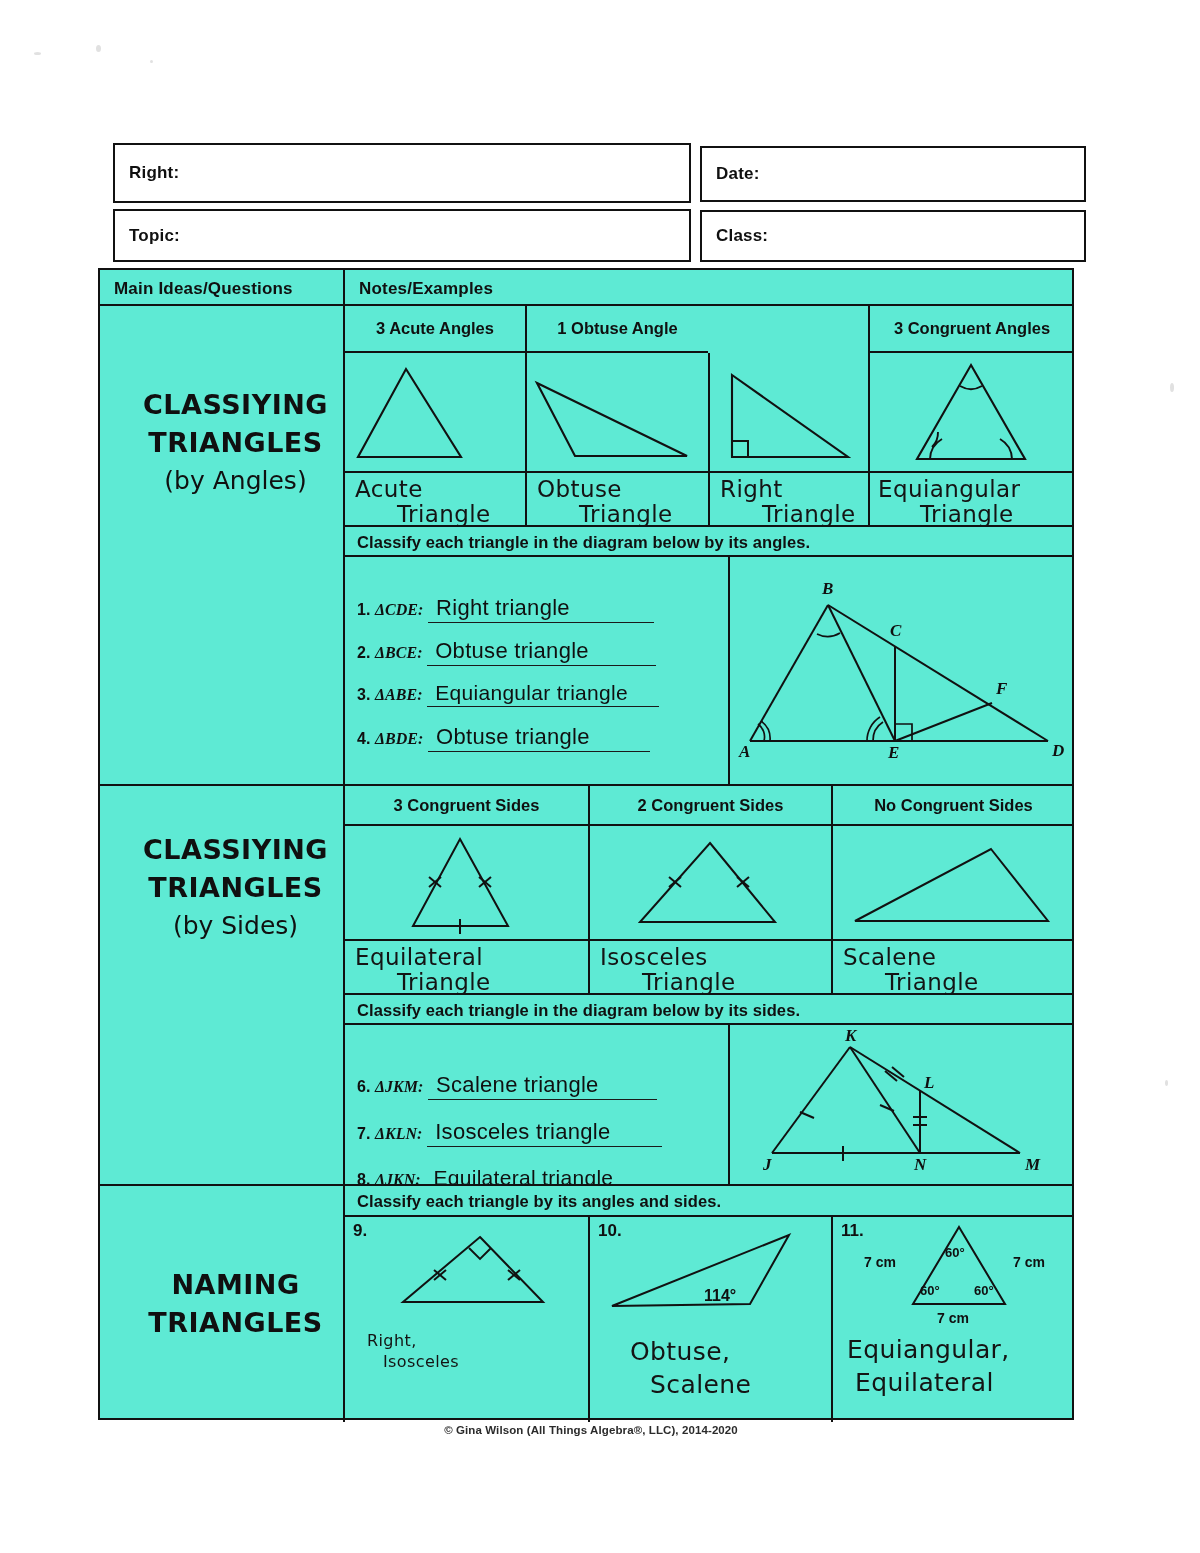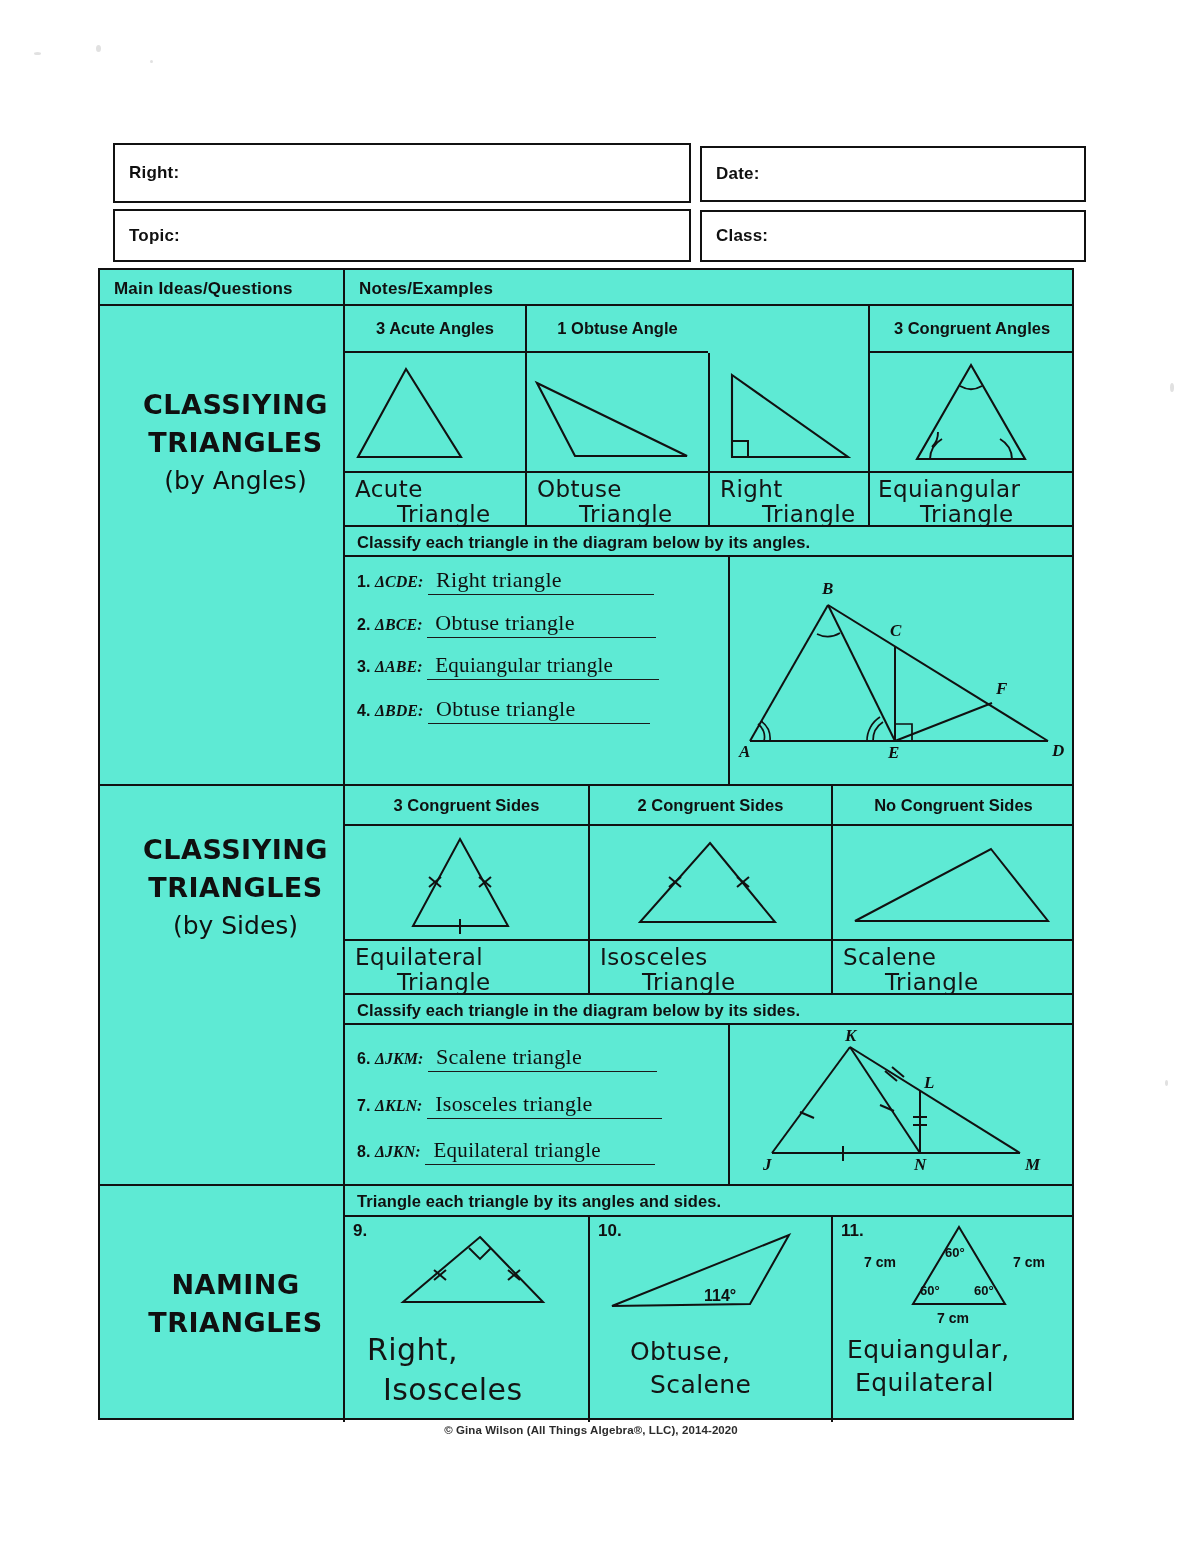--- a/index.html
+++ b/index.html
@@ -145,12 +145,13 @@
     font-family: "Liberation Serif", serif;
   }
   .qans {
-    font-family: Liberation Serif, serif;
+    font-family: Liberation Sans, sans-serif;
     font-size: 22px;
     border-bottom: 1.6px solid #1a1a1a;
     padding: 0 6px 1px 8px;
     display: inline-block;
     letter-spacing: .3px;
+    margin-top: 28px;
   }
 
   

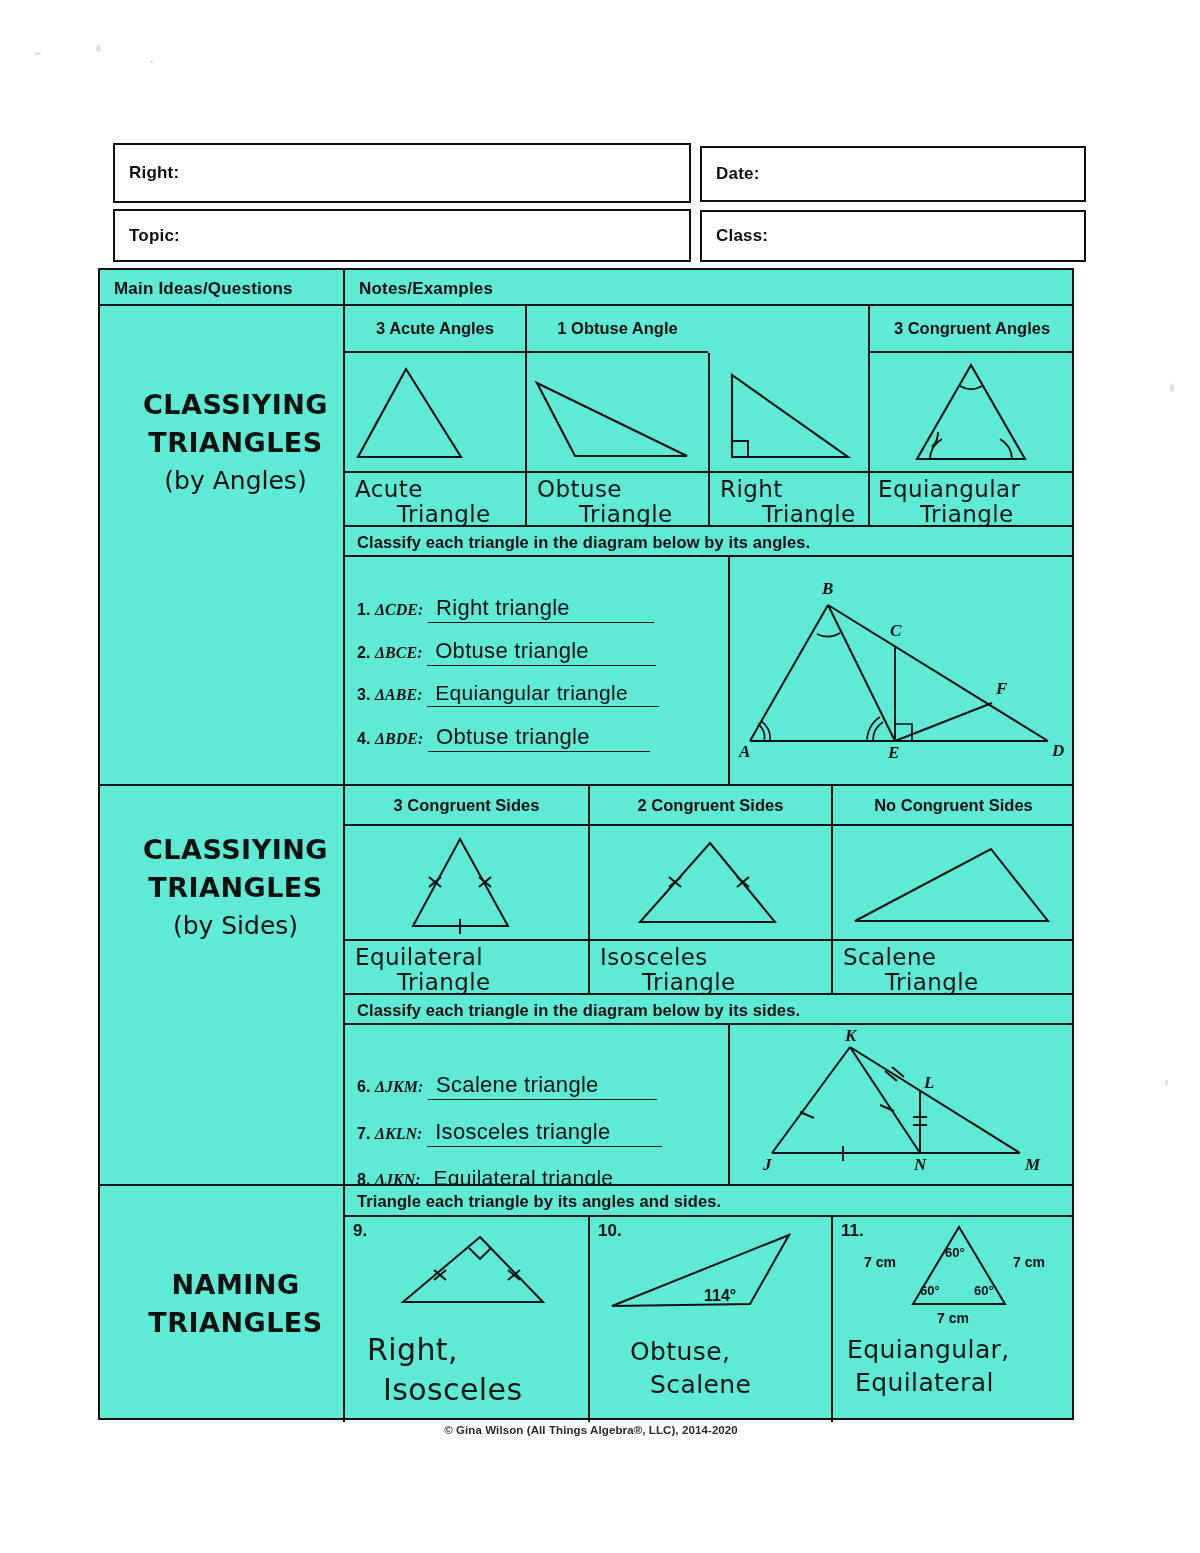--- a/index.html
+++ b/index.html
@@ -474,7 +474,7 @@
     </div>
 
     <div class="cell bl bb" style="left:243px;top:916px;width:731px;height:31px;">
-      <div class="instr">Triangle each triangle by its angles and sides.</div>
+      <div class="instr">Classify each triangle by its angles and sides.</div>
     </div>
 
     <div class="cell bl" style="left:243px;top:947px;width:245px;height:205px;">

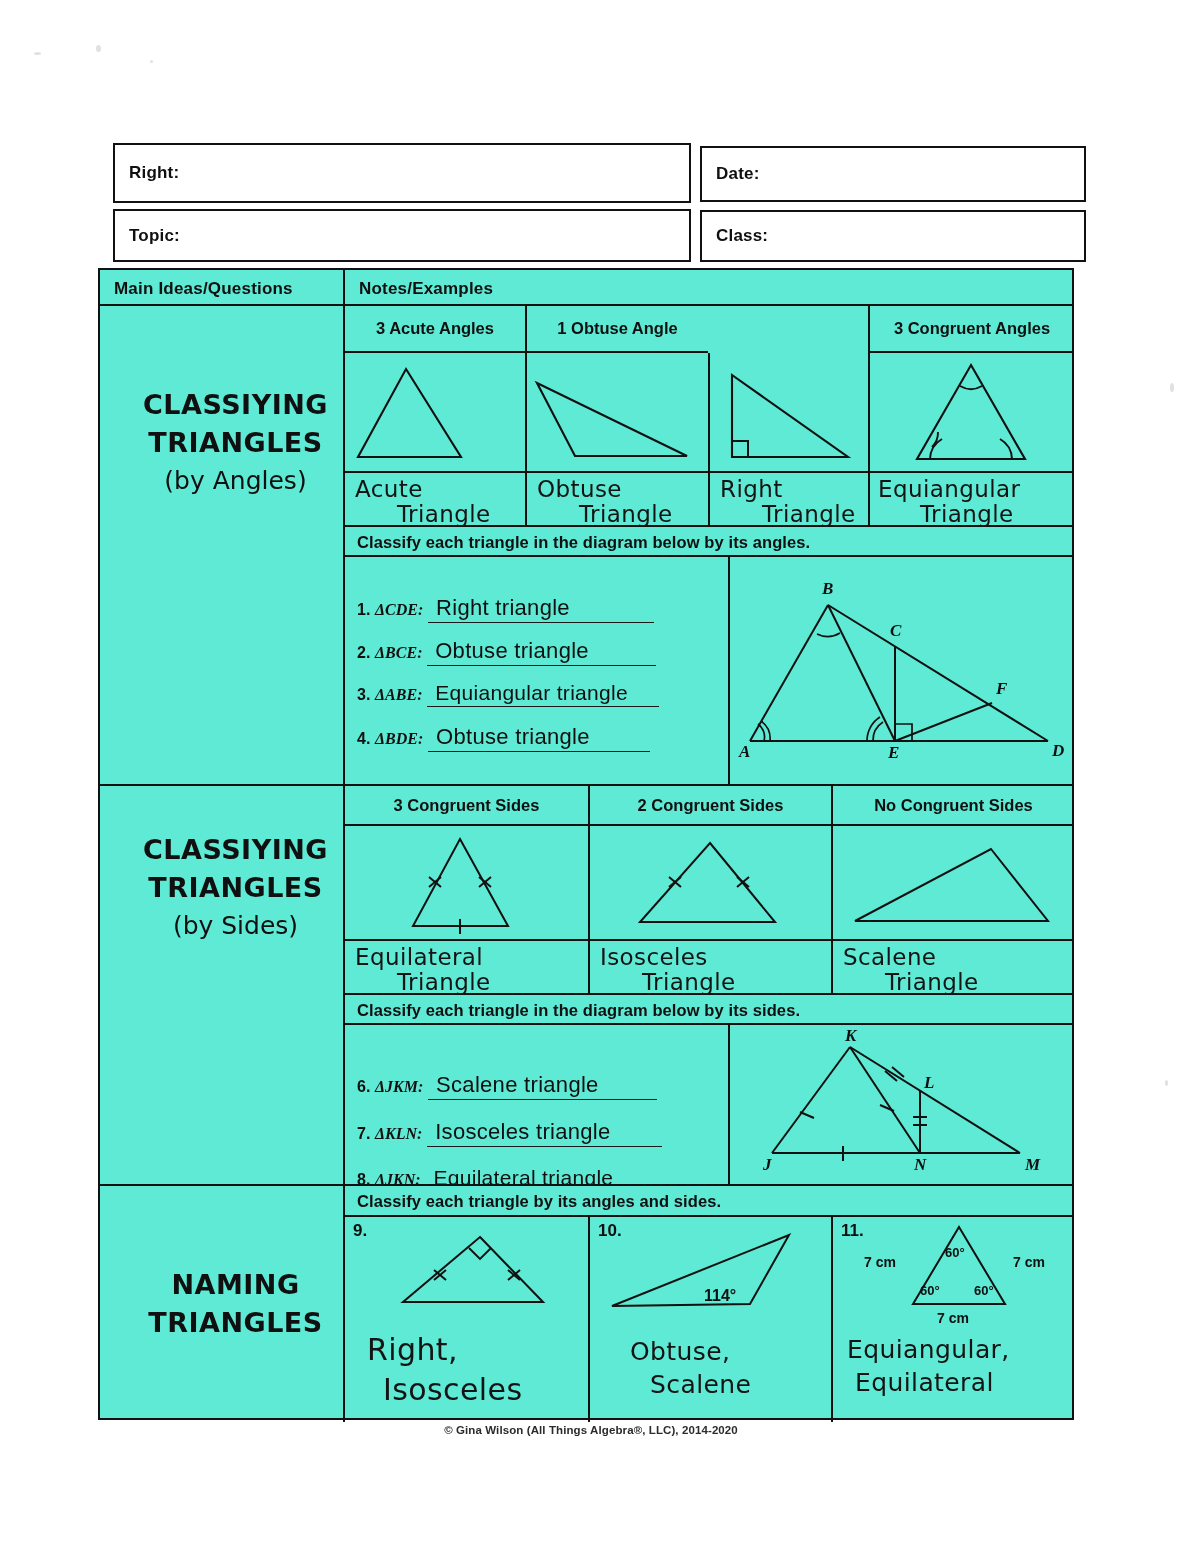--- a/index.html
+++ b/index.html
@@ -490,7 +490,7 @@
         <line x1="163" y1="47" x2="175" y2="57" stroke="#111" stroke-width="2"></line>
         <line x1="175" y1="47" x2="163" y2="57" stroke="#111" stroke-width="2"></line>
       </svg>
-      <div class="hw hw-lbl" style="left:22px;top:113px;font-size:30px;line-height:1.32;">
+      <div class="hw hw-lbl" style="left:22px;top:113px;font-size:16px;line-height:1.32;">
         <span>Right,</span>
         <span style="display:block;padding-left:16px;">Isosceles</span>
       </div>

